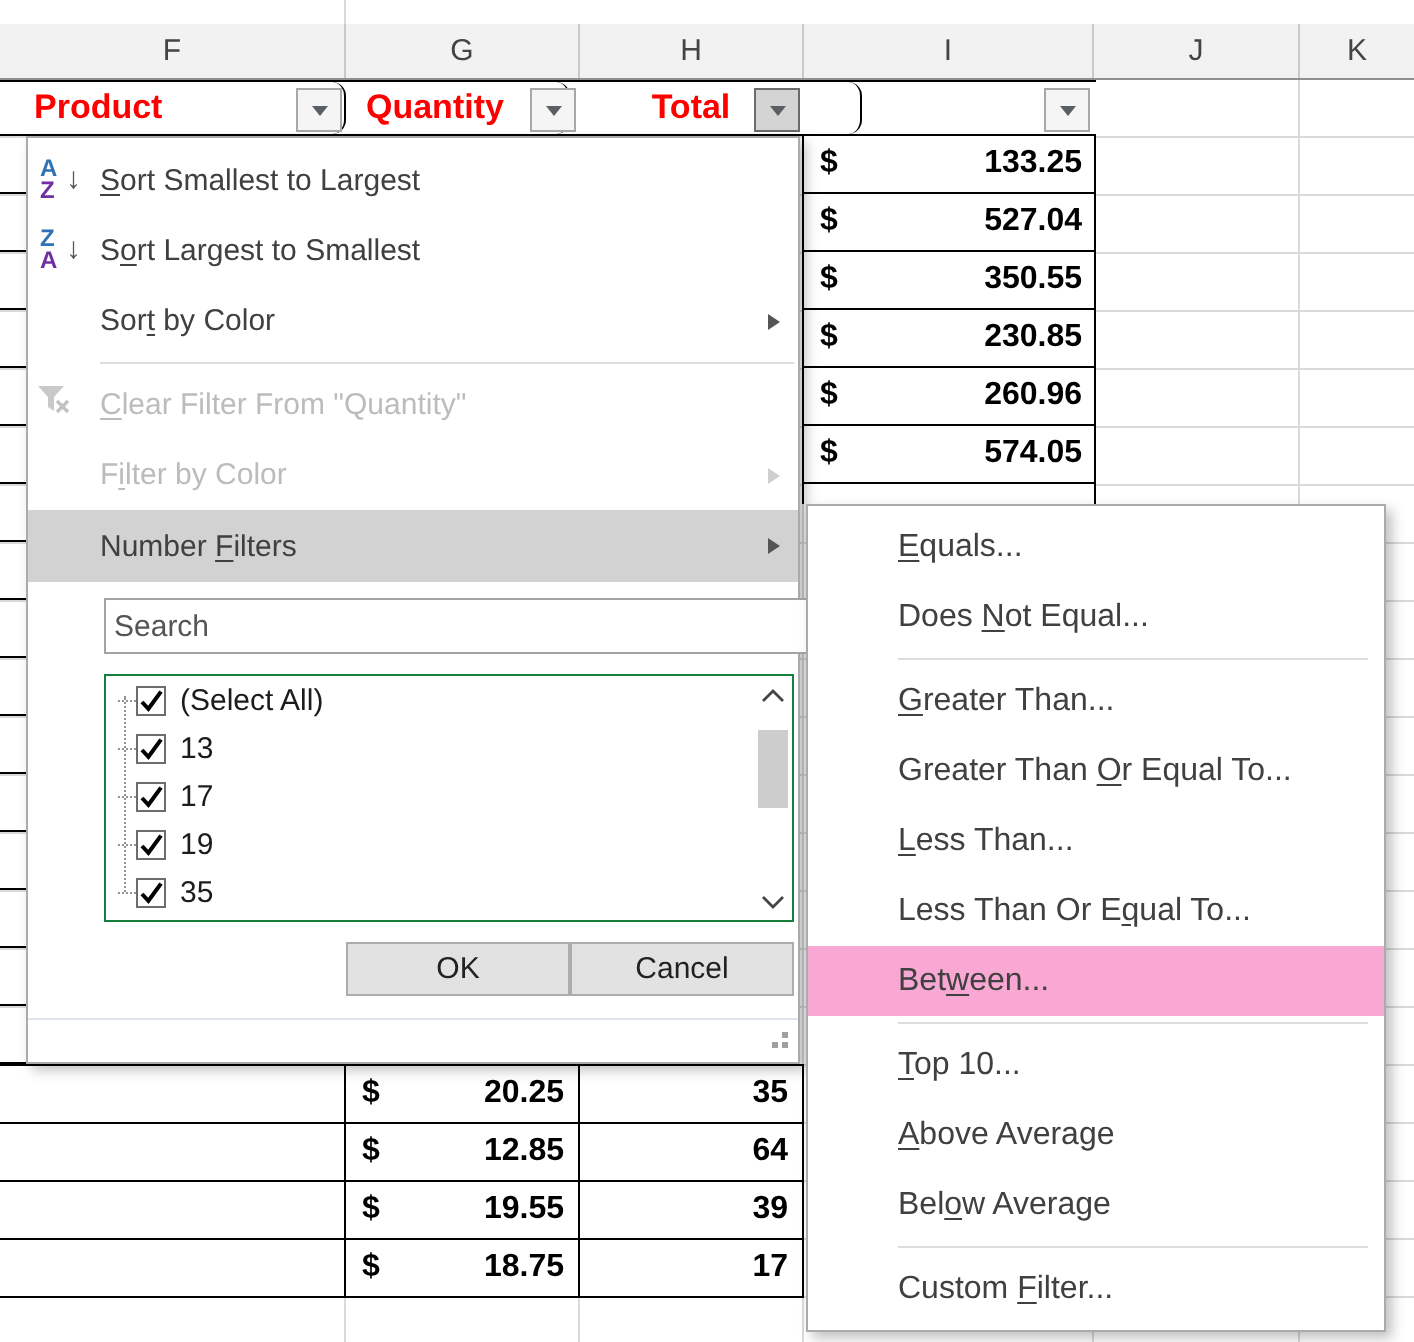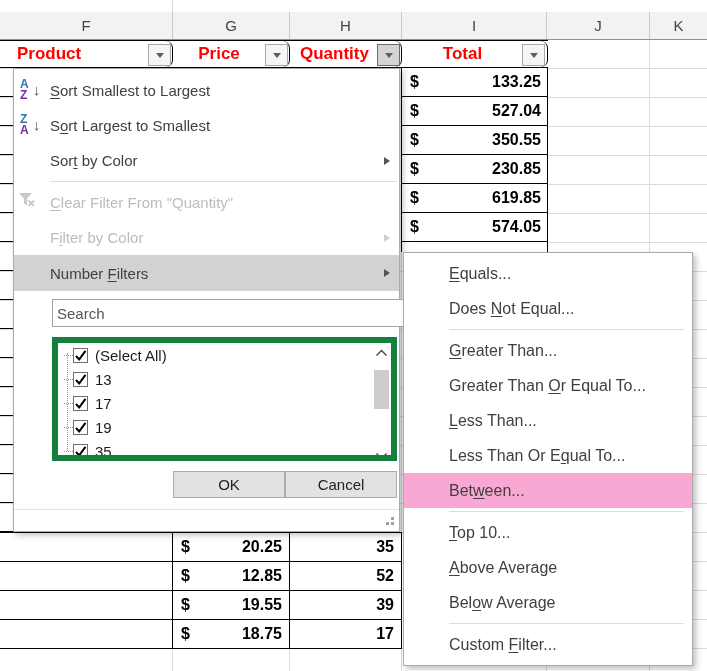--- a/index.html
+++ b/index.html
@@ -151,9 +151,6 @@
     <div class="hc f" style="width:173px">
       <div class="lblwrap red">Product</div>
     </div>
-    <div class="hc" style="width:117px">
-      <div class="lblwrap red">Price</div>
-    </div>
     <div class="hc h" style="width:112px">
       <div class="lblwrap red">Quantity</div>
     </div>

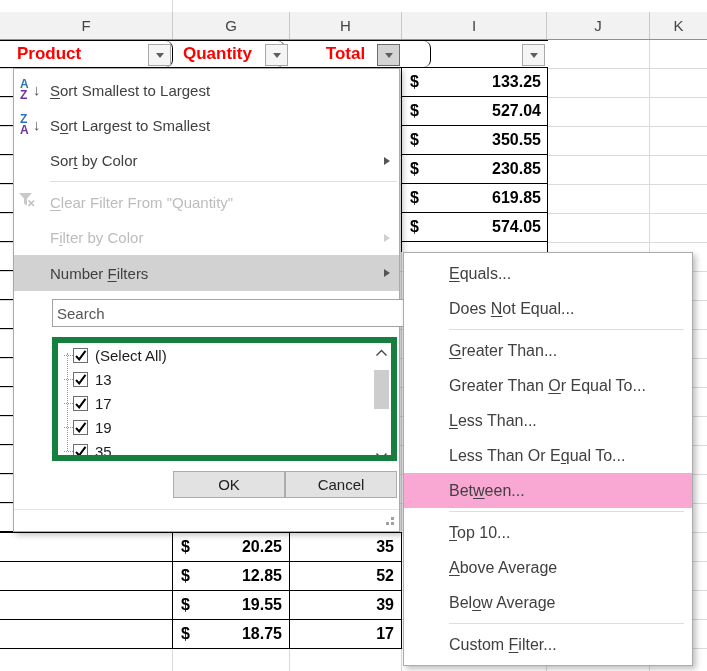--- a/index.html
+++ b/index.html
@@ -191,7 +191,7 @@
       </div>
     <div class="trow">
         <span class="cur">$</span>
-        <span class="val">619.85</span>
+        <span class="val">260.96</span>
       </div>
     <div class="trow">
         <span class="cur">$</span>

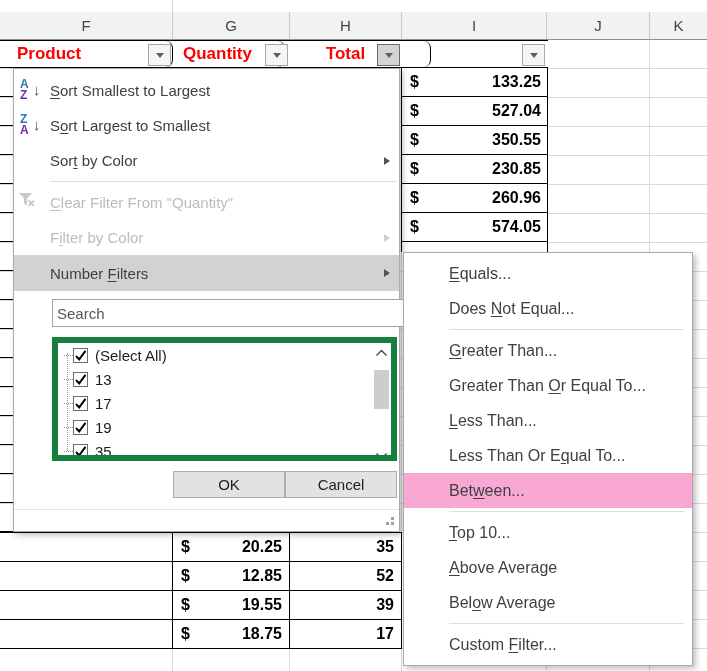--- a/index.html
+++ b/index.html
@@ -81,7 +81,7 @@
   .search::placeholder{color:#555;opacity:1;}
   .mag{position:absolute;right:5px;top:5px;}
 
-  .list{flex:0 0 124px;margin:10px 0 0 38px;width:345px;height:124px;border:6px solid #15803d;
+  .list{flex:0 0 124px;margin:10px 0 0 38px;width:345px;height:124px;border:1px solid #15803d;
         box-sizing:border-box;position:relative;overflow:hidden;text-align:right;}
   .vdots{position:absolute;left:9px;top:10px;height:98px;border-left:1px dotted #949494;}
   .li{position:relative;height:24px;display:flex;align-items:center;padding-left:6px;cursor:pointer;}

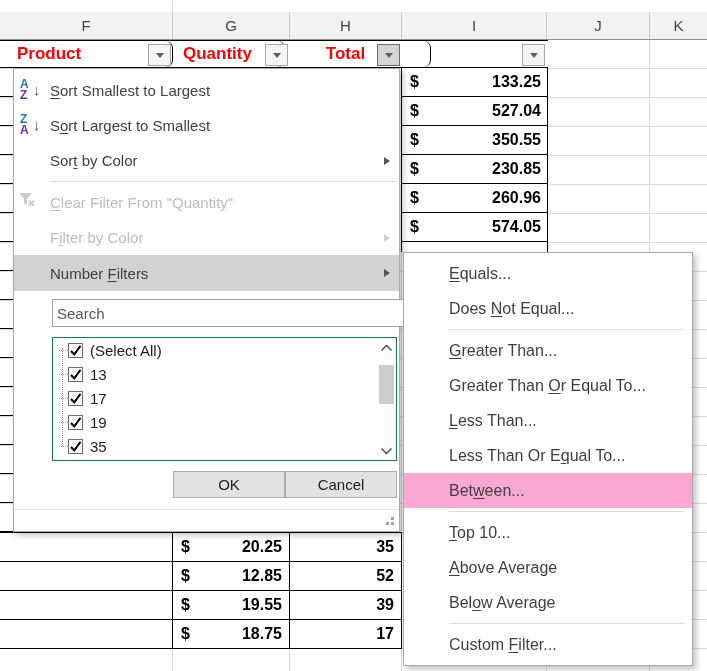--- a/index.html
+++ b/index.html
@@ -220,7 +220,7 @@
           <span class="val">12.85</span>
         </div>
       <div class="bcell" style="flex:1">
-          <span class="val">52</span>
+          <span class="val">64</span>
         </div>
     </div>
     <div class="brow">

